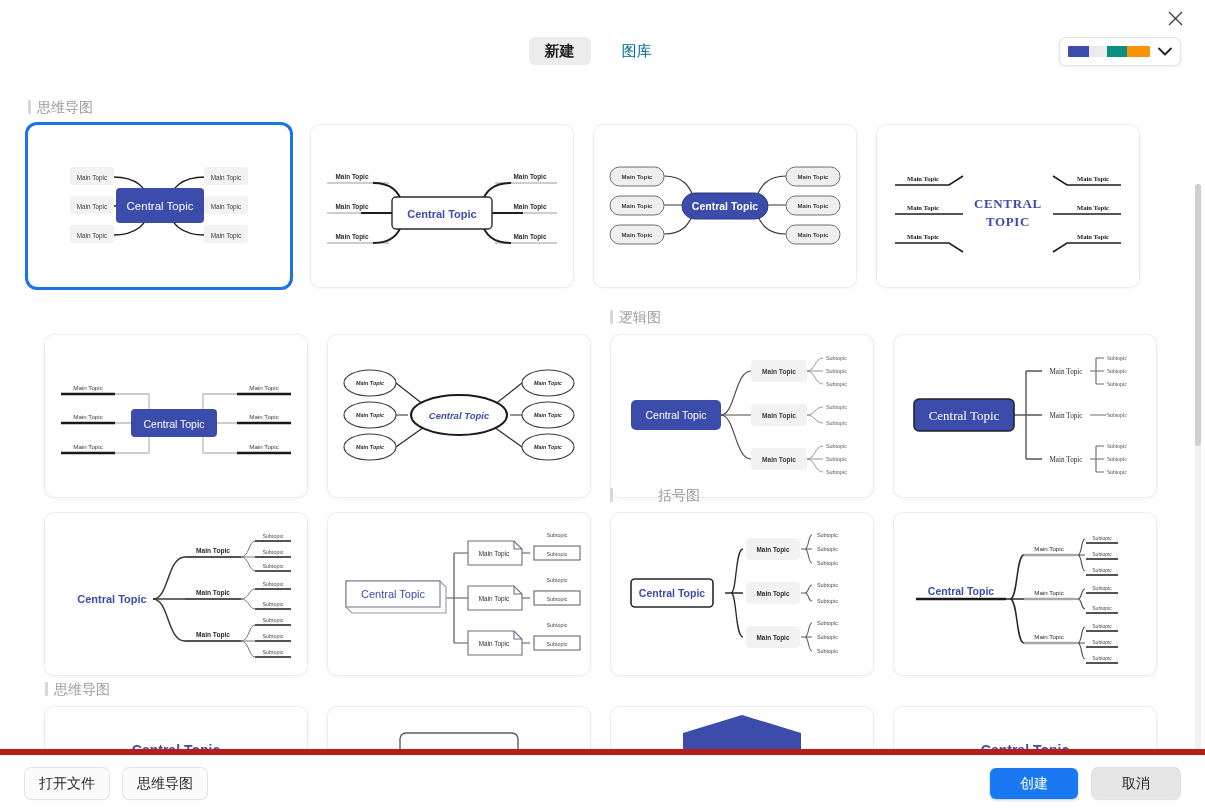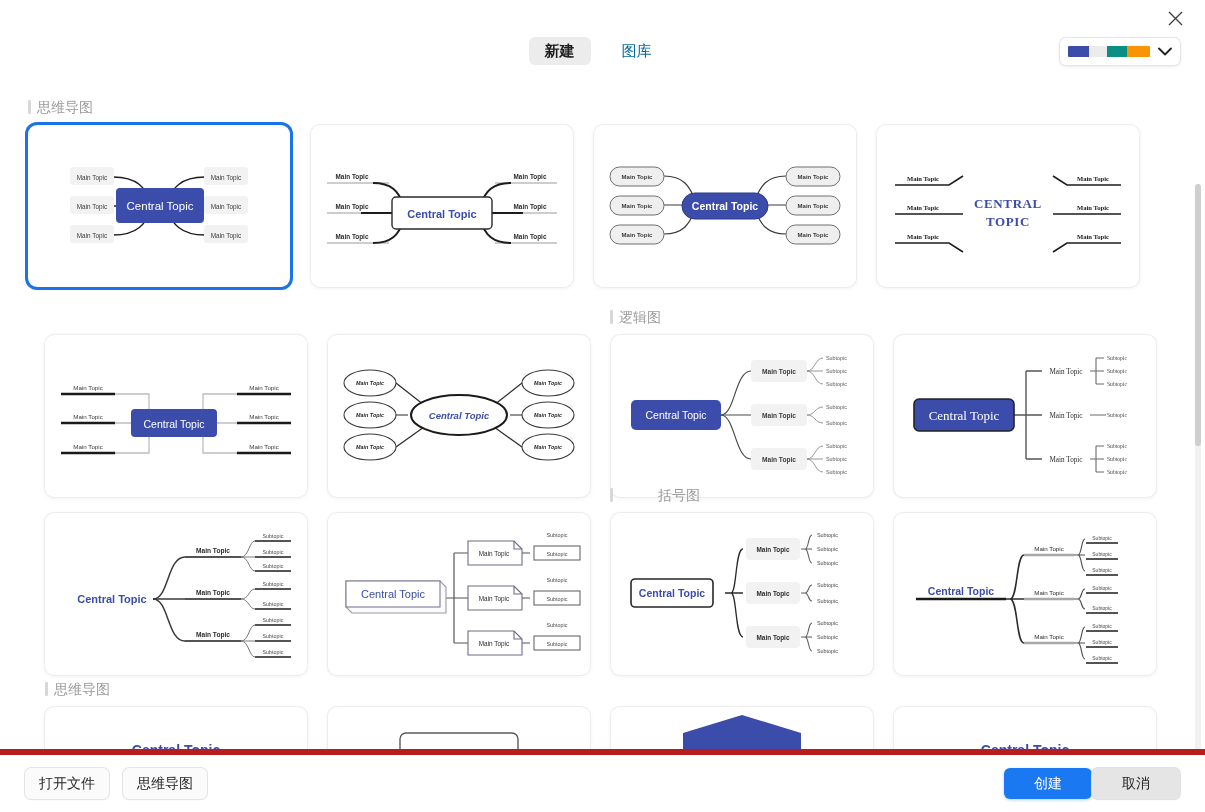--- a/index.html
+++ b/index.html
@@ -142,7 +142,7 @@
   .btn-primary {
     background: #1a79f2; color: #ffffff;
     box-shadow: 0 1px 3px rgba(26,121,242,.35);
-    min-width: 88px;
+    margin-right: 14px; min-width: 88px;
   }
   .btn-outline {
     background: #e5e5e5; color: #1f1f1f;

